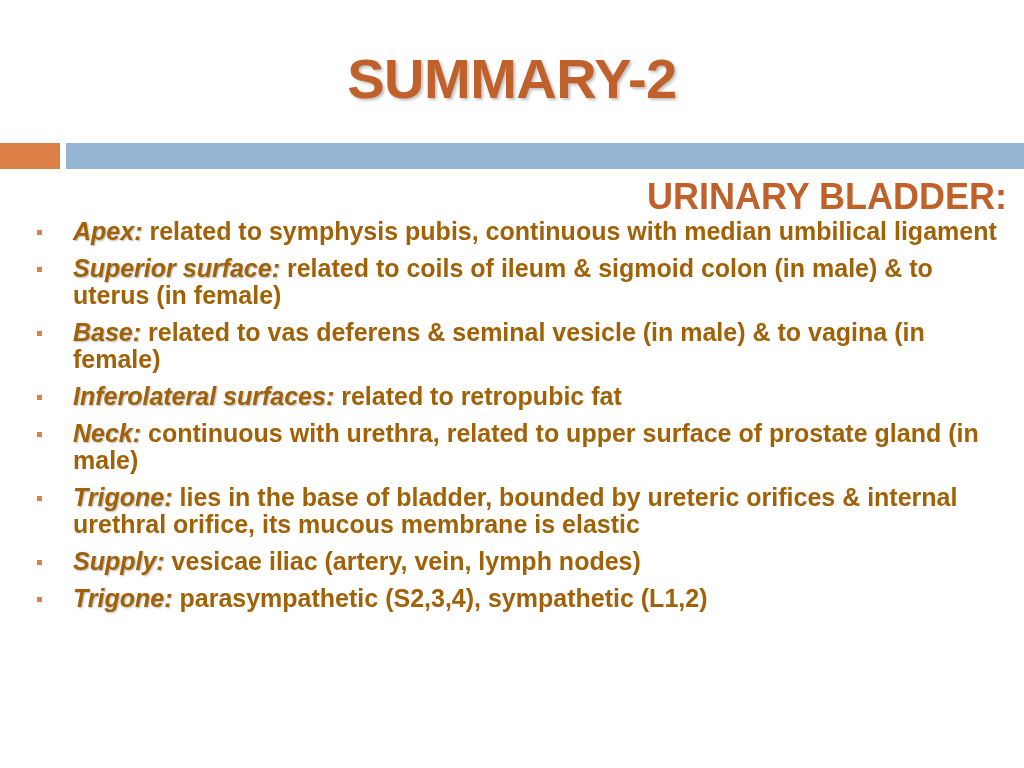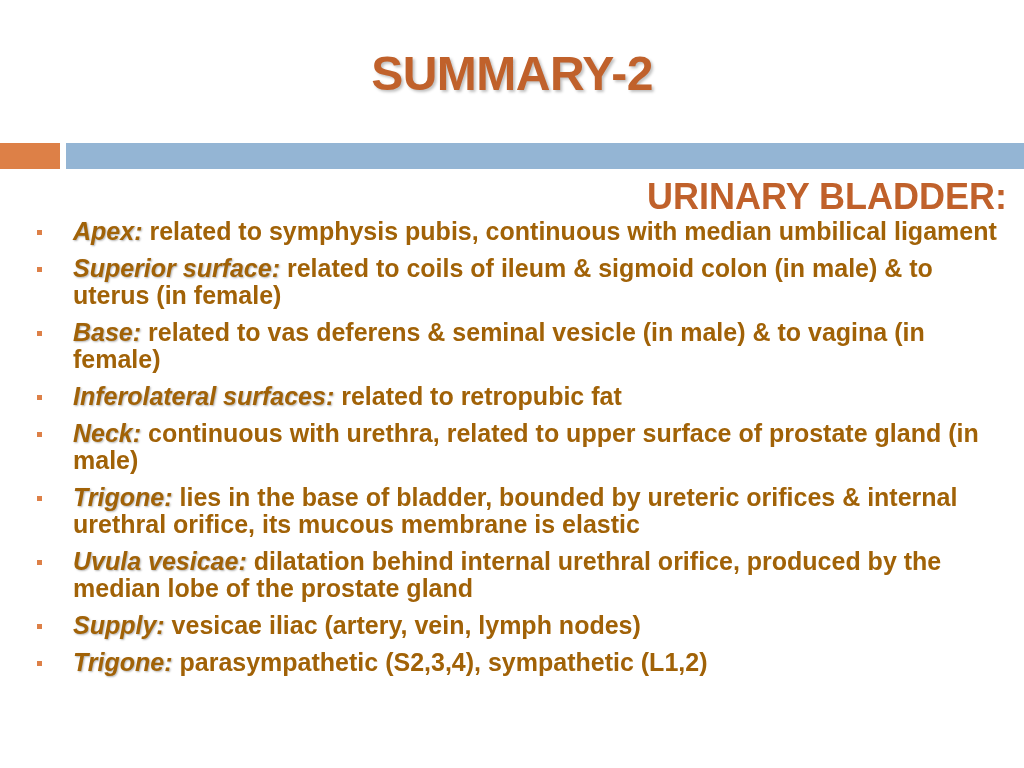--- a/index.html
+++ b/index.html
@@ -9,7 +9,7 @@
   }
   .title {
     position: absolute; left: 0; right: 0; top: 46px; text-align: center;
-    font-size: 48px; font-weight: bold; color: #c0612b; letter-spacing: -0.5px;
+    font-size: 56px; font-weight: bold; color: #c0612b; letter-spacing: -0.5px;
     text-shadow: 2px 2px 3px rgba(0,0,0,0.25);
   }
   .bar-orange { position: absolute; left: 0; top: 143px; width: 60px; height: 26px; background: #dd8047; }

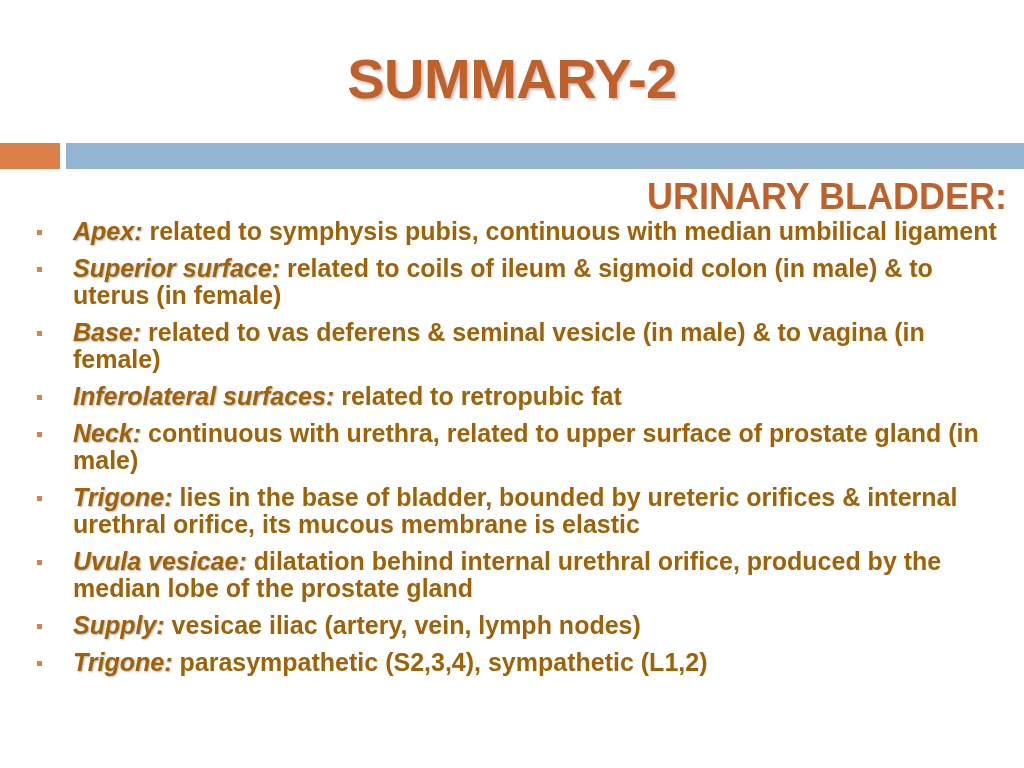--- a/index.html
+++ b/index.html
@@ -37,7 +37,6 @@
     <li><span class="bullet"></span><span class="term">Inferolateral surfaces:</span><span> related to retropubic fat</span></li>
     <li><span class="bullet"></span><span class="term">Neck:</span><span> continuous with urethra,  related to upper surface of prostate gland (in male)</span></li>
     <li><span class="bullet"></span><span class="term">Trigone:</span><span> lies in the base of bladder, bounded by ureteric orifices &amp; internal urethral orifice, its mucous membrane is elastic</span></li>
-    <li><span class="bullet"></span><span class="term">Uvula vesicae:</span><span> dilatation behind internal urethral orifice, produced by the median lobe of the prostate gland</span></li>
     <li><span class="bullet"></span><span class="term">Supply:</span><span> vesicae iliac (artery, vein, lymph nodes)</span></li>
     <li><span class="bullet"></span><span class="term">Trigone:</span><span> parasympathetic (S2,3,4), sympathetic (L1,2)</span></li>
   </ul>

